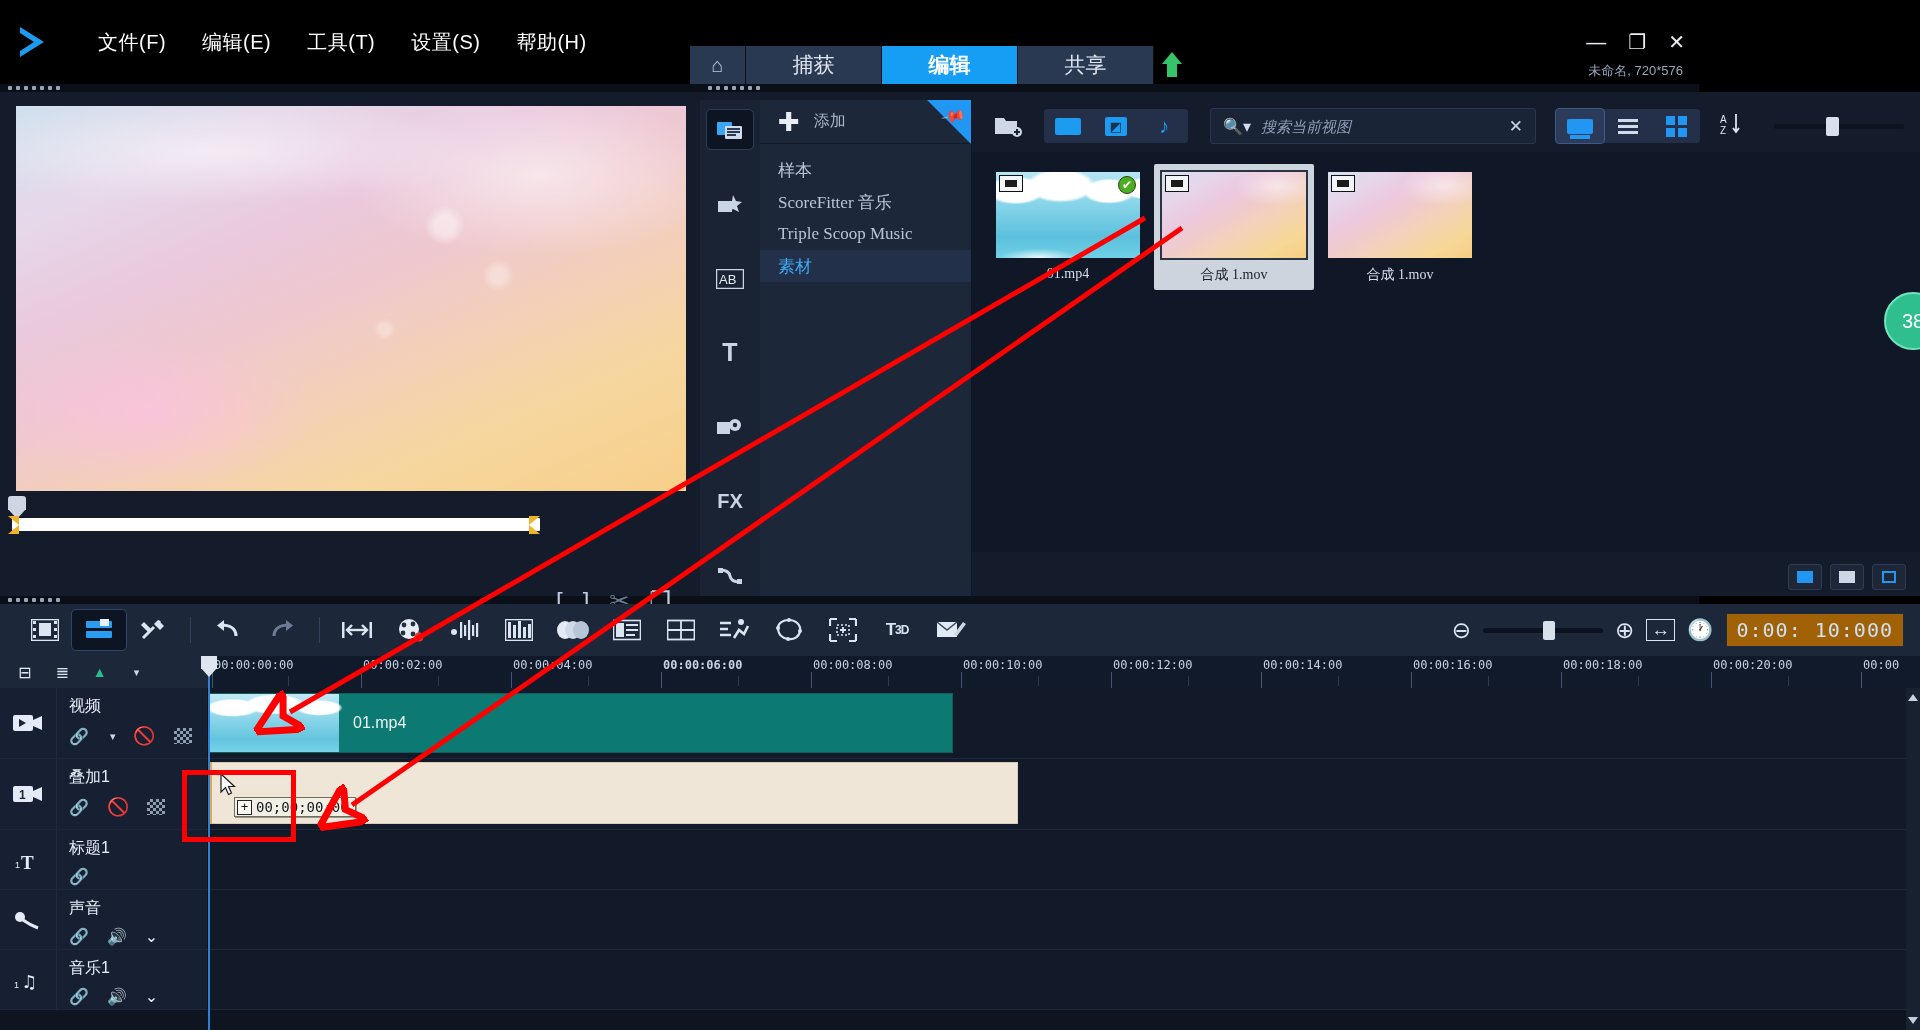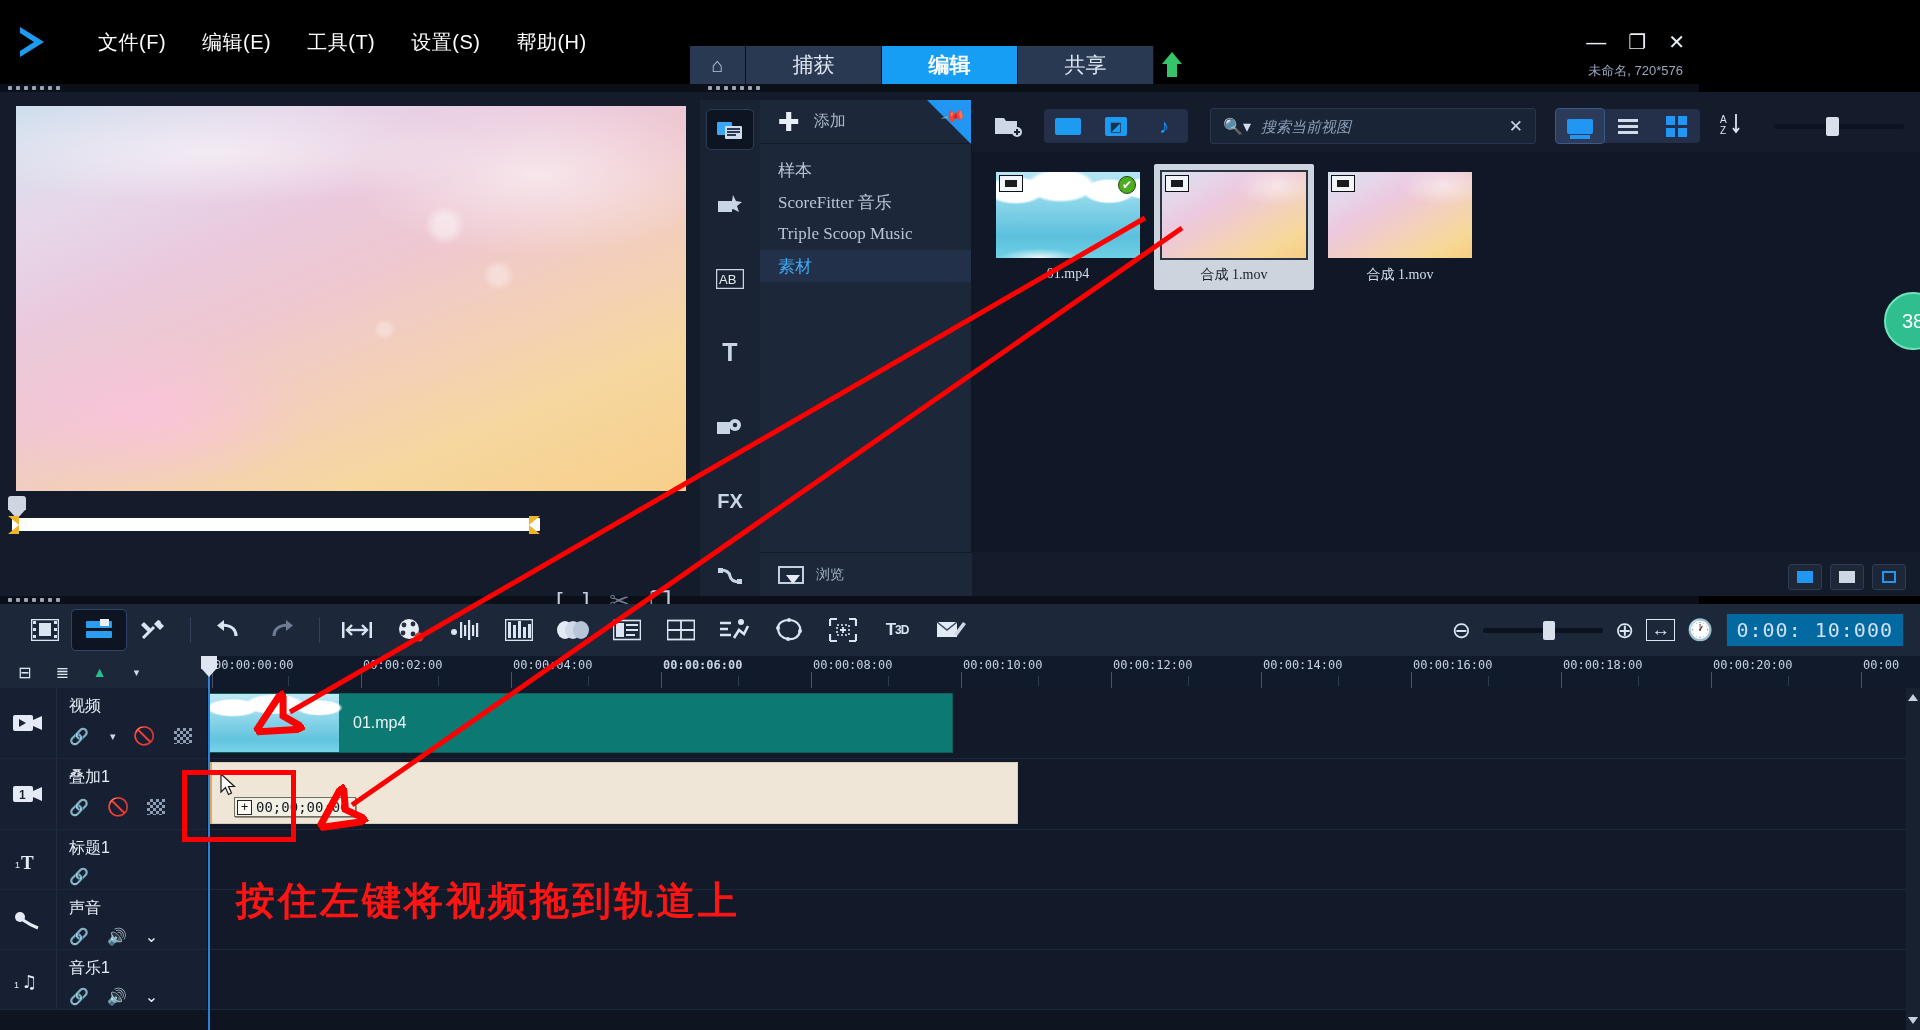--- a/index.html
+++ b/index.html
@@ -669,10 +669,6 @@
       </div>
     </div>
 
-    <div class="lib-browse">
-      <span class="browse-ic"></span>
-      <span>浏览</span>
-    </div>
 
     <div class="lib-toolbar">
       <div class="tb-ic">

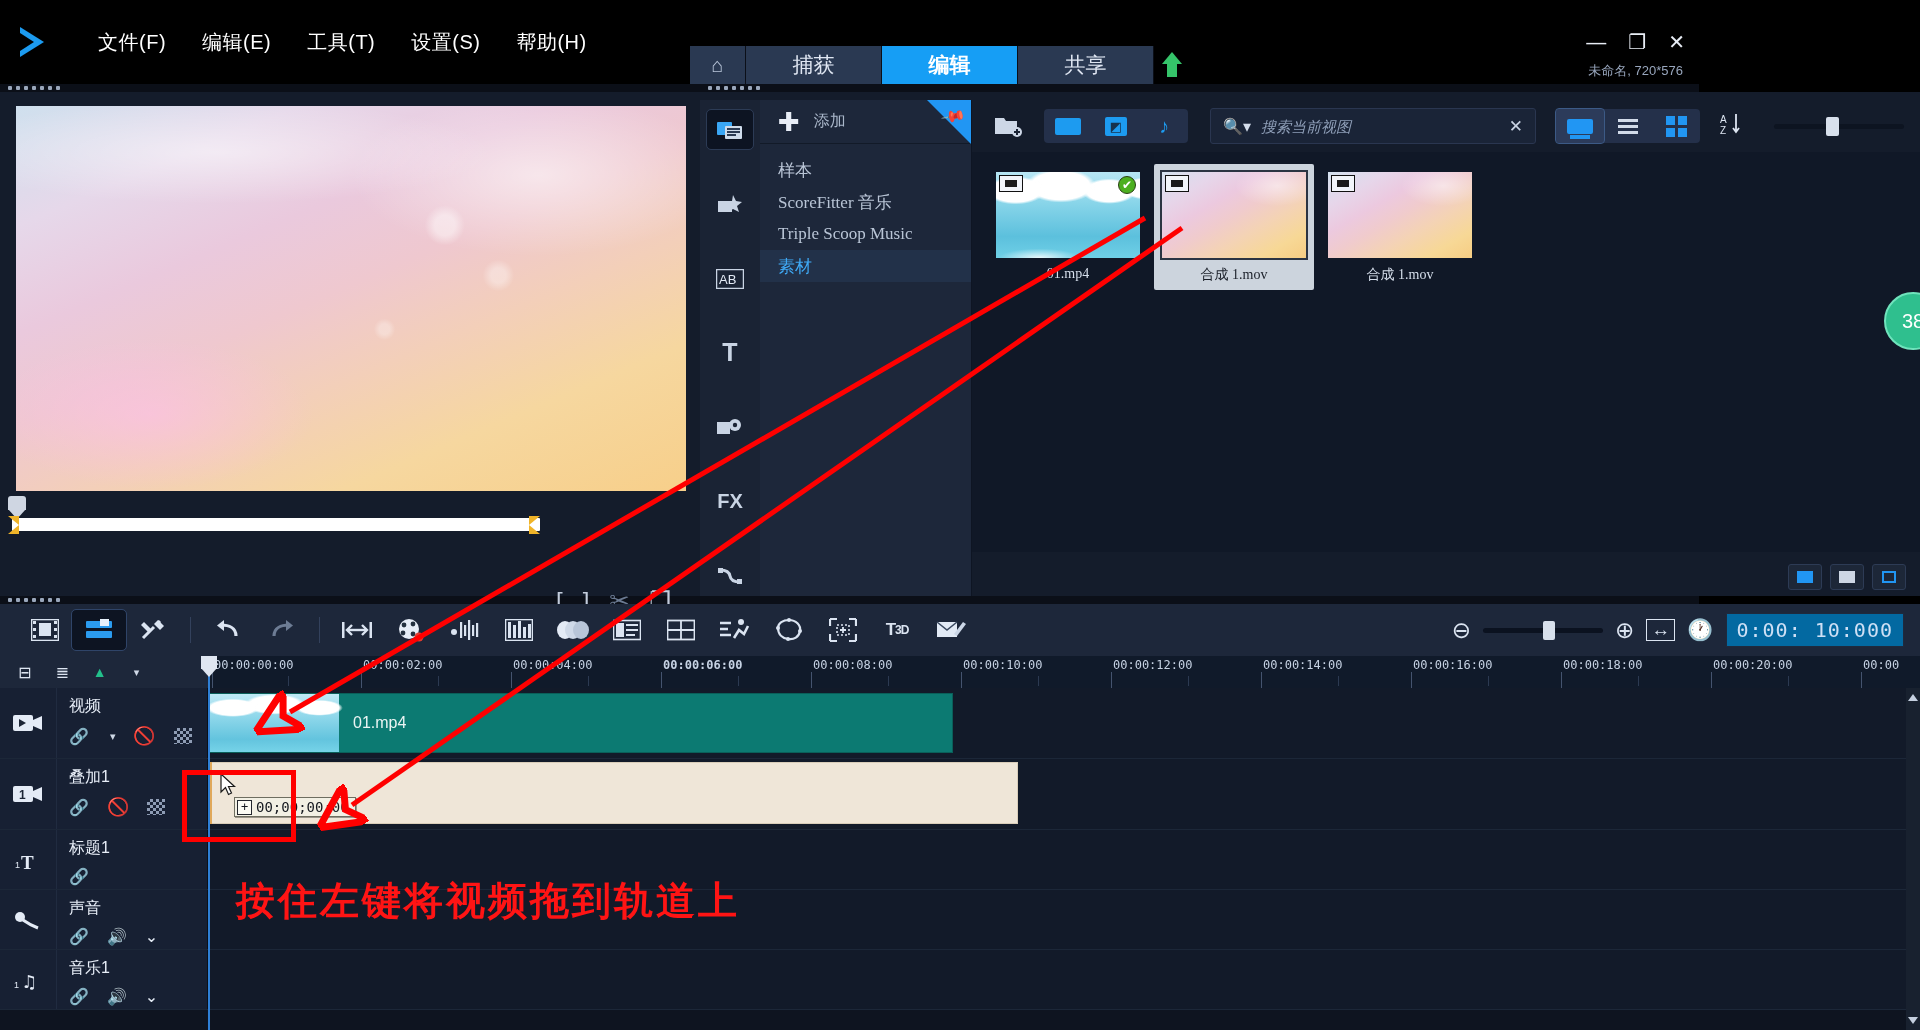--- a/index.html
+++ b/index.html
@@ -383,7 +383,7 @@
   .tl-zoomslider { width: 120px; height: 5px; background: #0b1220; border-radius: 3px; position: relative; }
   .tl-zoomslider .knob { position: absolute; left: 60px; top: -7px; width: 12px; height: 19px; background: #d8e0ec; border-radius: 2px; }
   .tl-timecode {
-    background: #0369a1; color: #cfe0f5; font-family: "DejaVu Sans Mono", monospace;
+    background: #a16207; color: #cfe0f5; font-family: "DejaVu Sans Mono", monospace;
     font-size: 20px; padding: 4px 10px; border: 1px solid #1e2a3d; letter-spacing: 1px;
   }
 

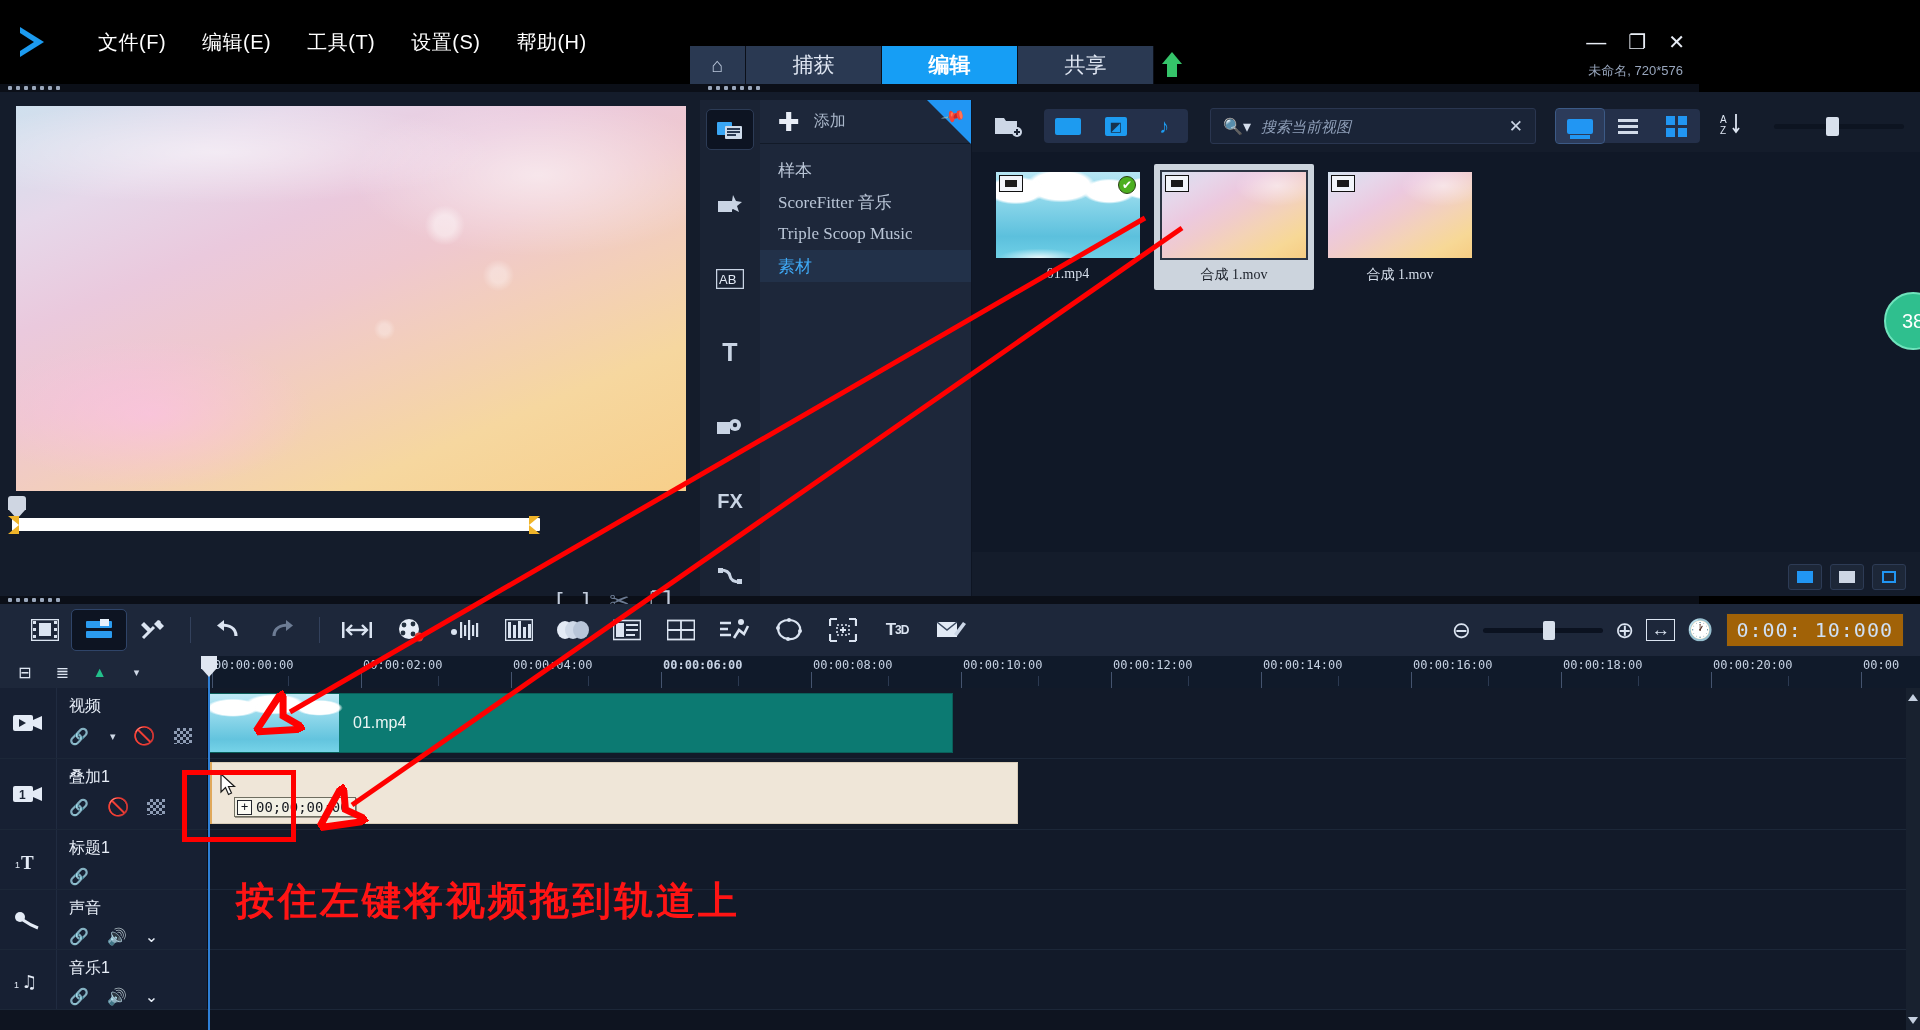--- a/index.html
+++ b/index.html
@@ -1096,7 +1096,6 @@
   </div>
 
   <div class="red-box"></div>
-  <div class="annot-text">按住左键将视频拖到轨道上</div>
 
   <svg class="arrows-svg" viewBox="0 0 1920 1030">
     <defs>

